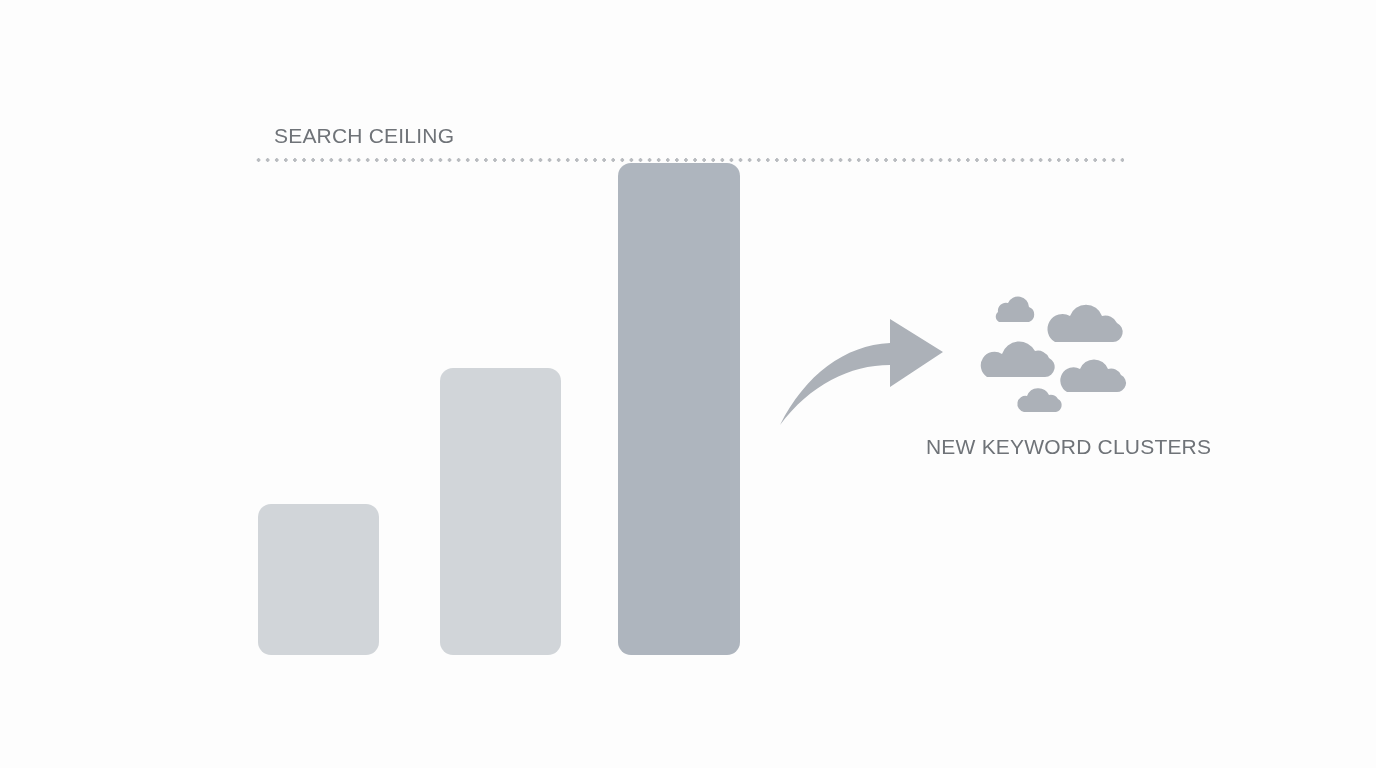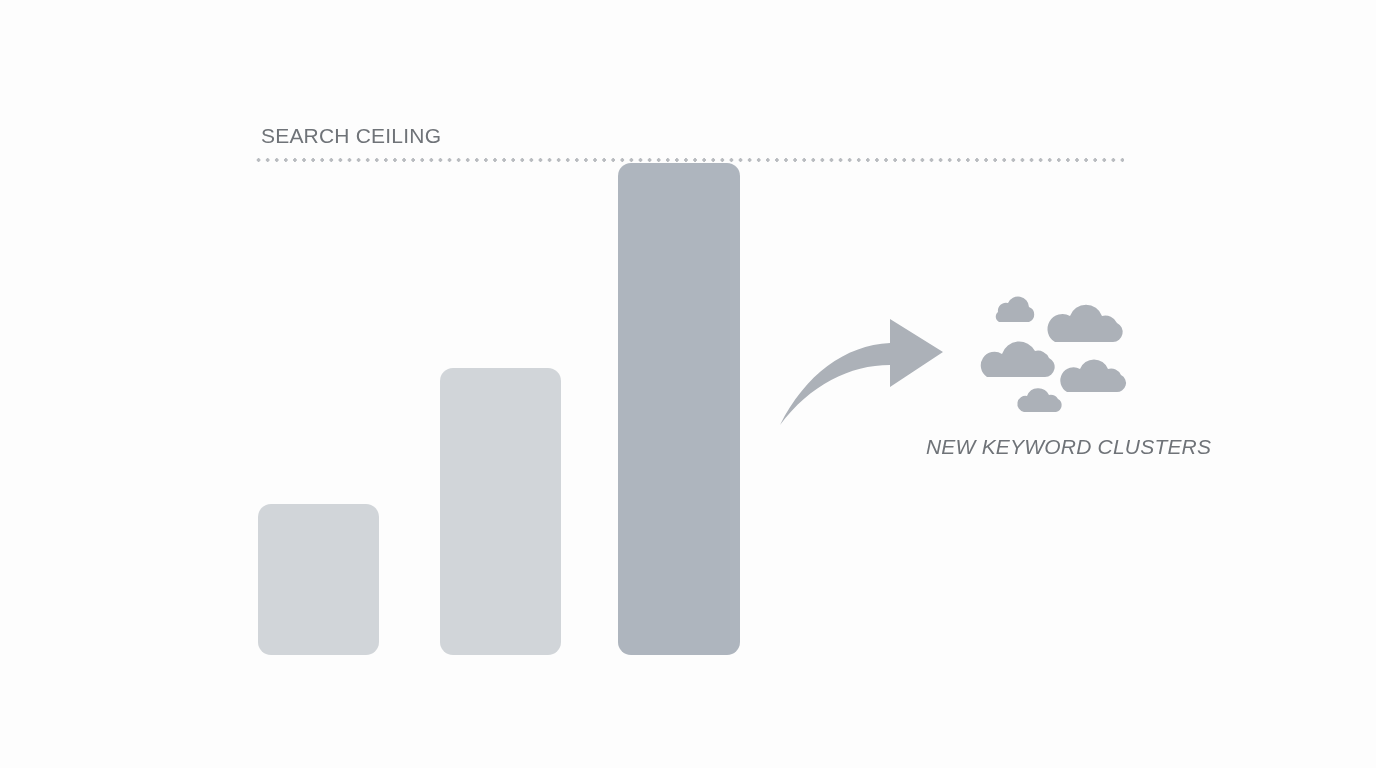--- a/index.html
+++ b/index.html
@@ -14,7 +14,7 @@
 </head>
 <body>
 
-<div class="label" style="left:261px; top:124px;">SEARCH CEILING</div>
+<div class="label" style="left:274px; top:124px;">SEARCH CEILING</div>
 <div class="ceiling-line"></div>
 
 <div class="bar" style="left:258px; top:504px; width:121px; height:151px; background:#d1d5d9;"></div>

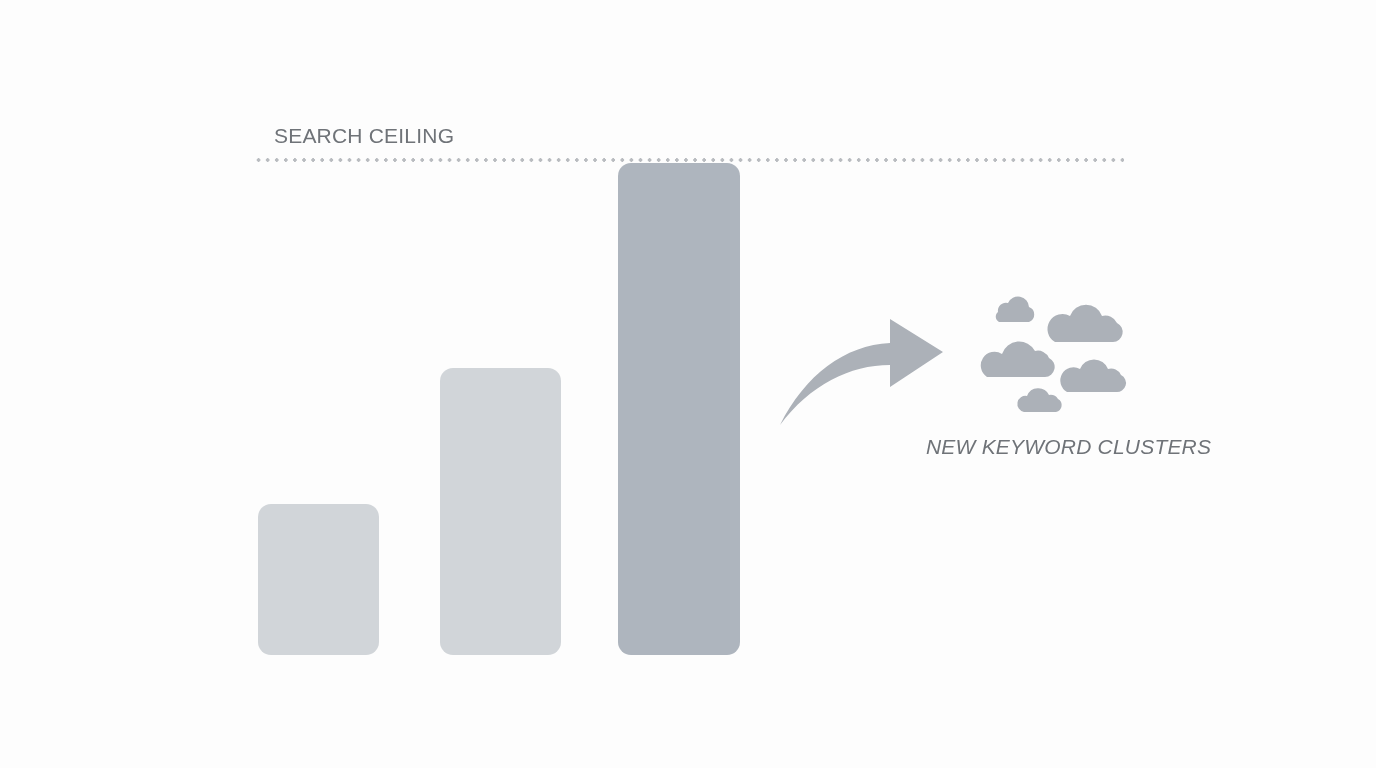--- a/index.html
+++ b/index.html
@@ -40,6 +40,6 @@
   </g>
 </svg>
 
-<div class="label" style="left:926px; top:435px;font-style:italic;">NEW KEYWORD CLUSTERS</div>
+<div class="label" style="left:926px; top:435px;">NEW KEYWORD CLUSTERS</div>
 
 </body></html>

